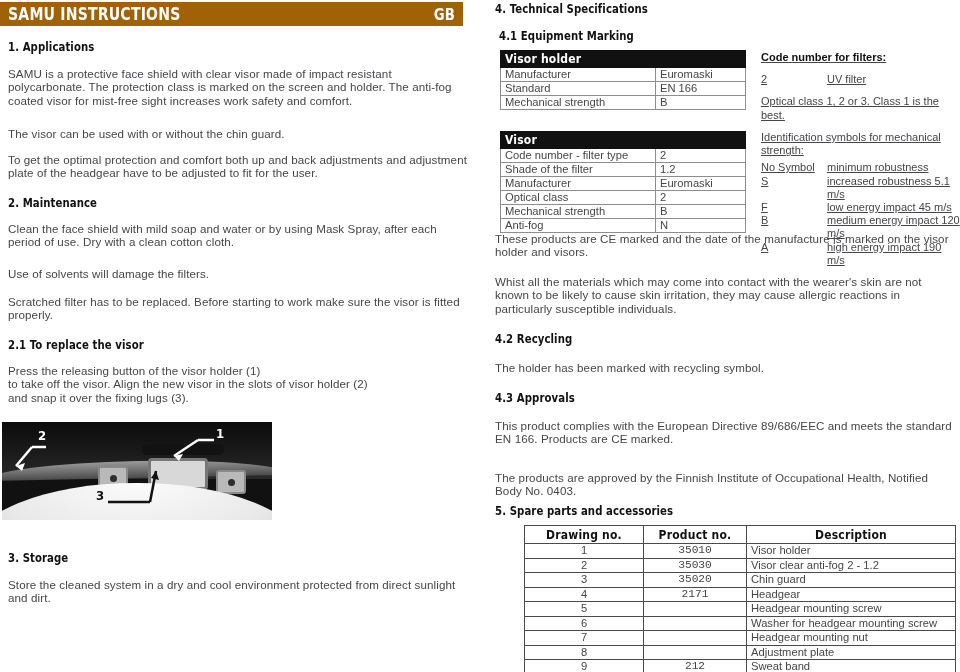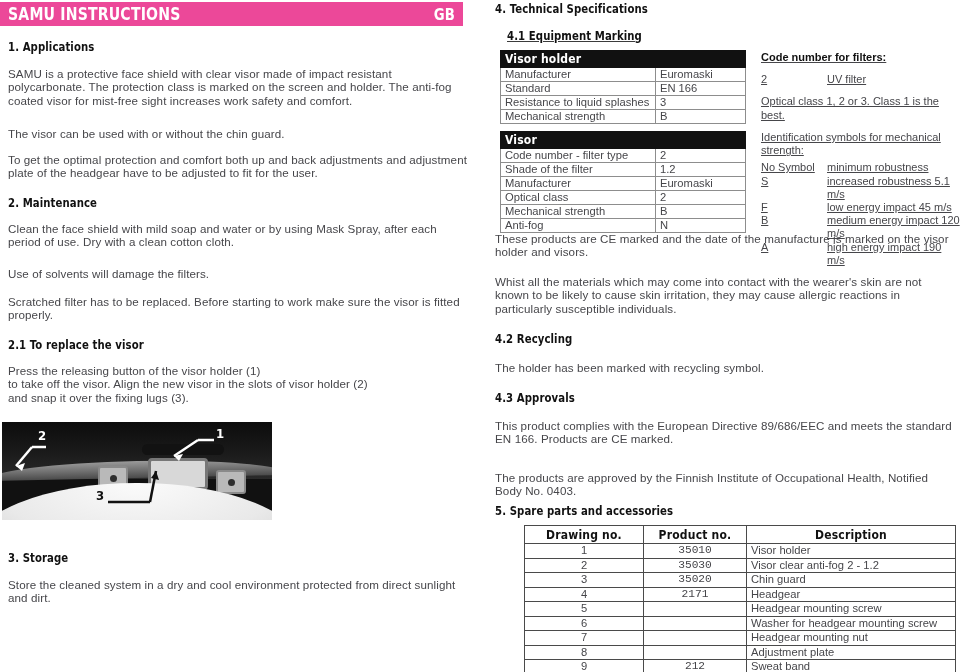--- a/index.html
+++ b/index.html
@@ -20,7 +20,7 @@
   
   .titlebar{
     position:absolute;left:0;top:2px;width:463px;height:24px;
-    background:#ec4899;
+    background:#a16207;
     display:flex;align-items:center;justify-content:space-between;
     padding:3px 8px;box-sizing:border-box;
   }

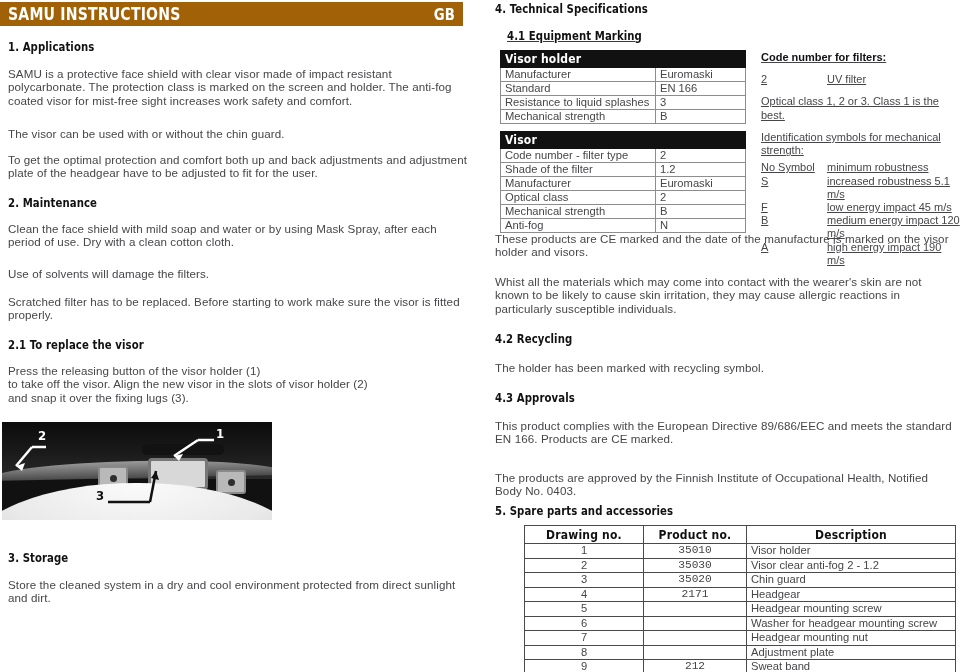--- a/index.html
+++ b/index.html
@@ -205,7 +205,7 @@
       <h2 class="sec">4. Technical Specifications</h2>
     </div>
 
-    <div class="blk" style="left:12px;top:28px;text-decoration:underline;">
+    <div class="blk" style="left:4px;top:28px;">
       <h2 class="sec">4.1 Equipment Marking</h2>
     </div>
 

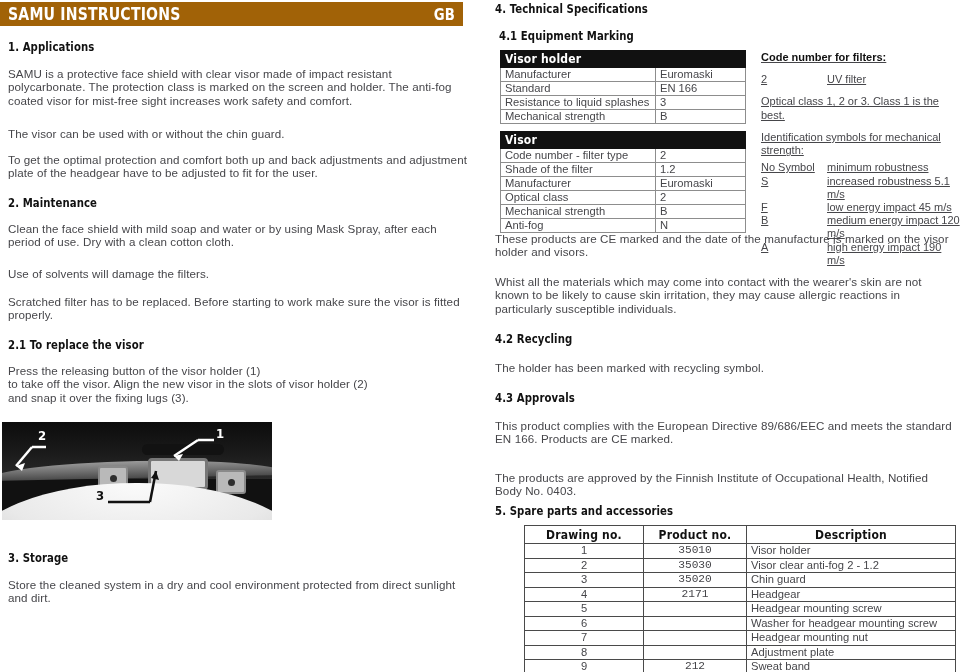--- a/index.html
+++ b/index.html
@@ -224,10 +224,6 @@
           <td class="v">EN 166</td>
         </tr>
         <tr>
-          <td class="k">Resistance to liquid splashes</td>
-          <td class="v">3</td>
-        </tr>
-        <tr>
           <td class="k">Mechanical strength</td>
           <td class="v">B</td>
         </tr>

